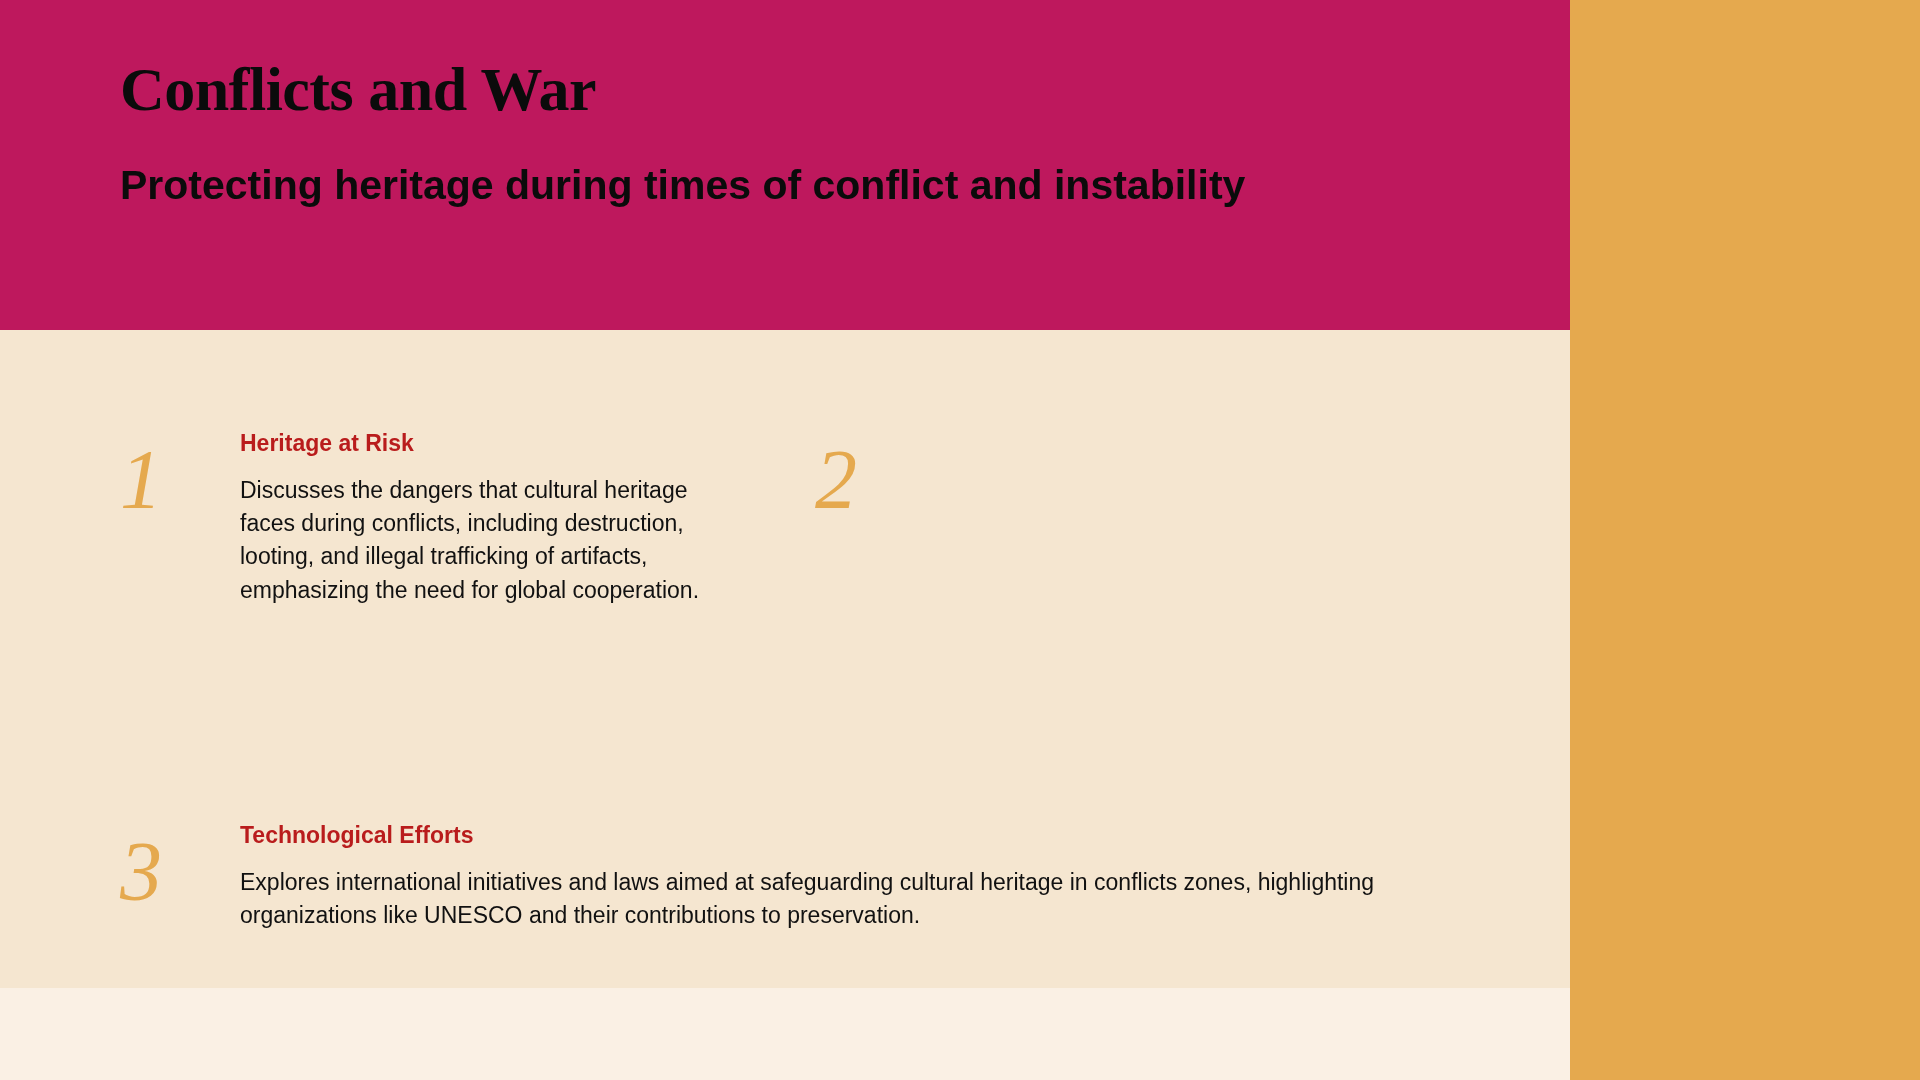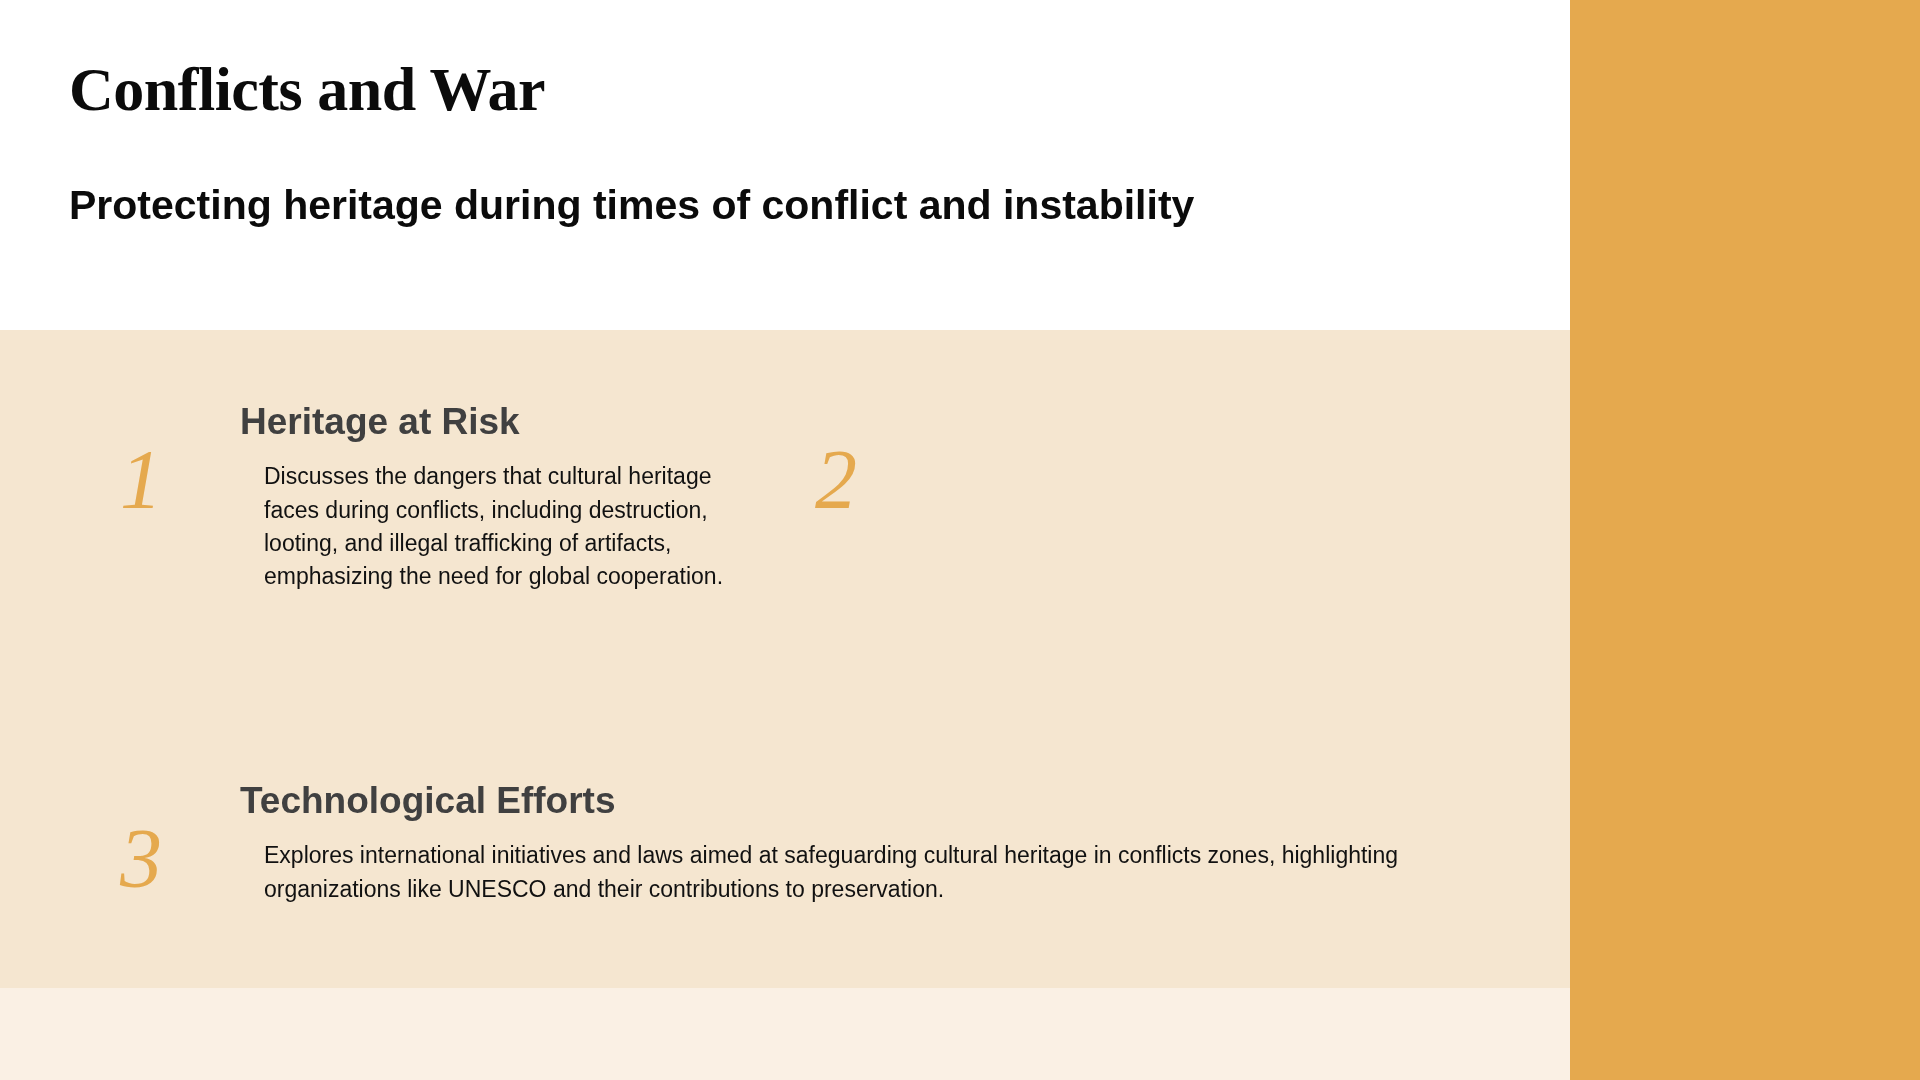--- a/index.html
+++ b/index.html
@@ -30,8 +30,8 @@
     left: 0;
     width: 1570px;
     height: 330px;
-    background: #ffffff;
-    padding: 55px 0 0 69px;
+    background: #be185d;
+    padding: 55px 0 0 120px;
   }
   .title {
     font-family: "Liberation Serif", serif;

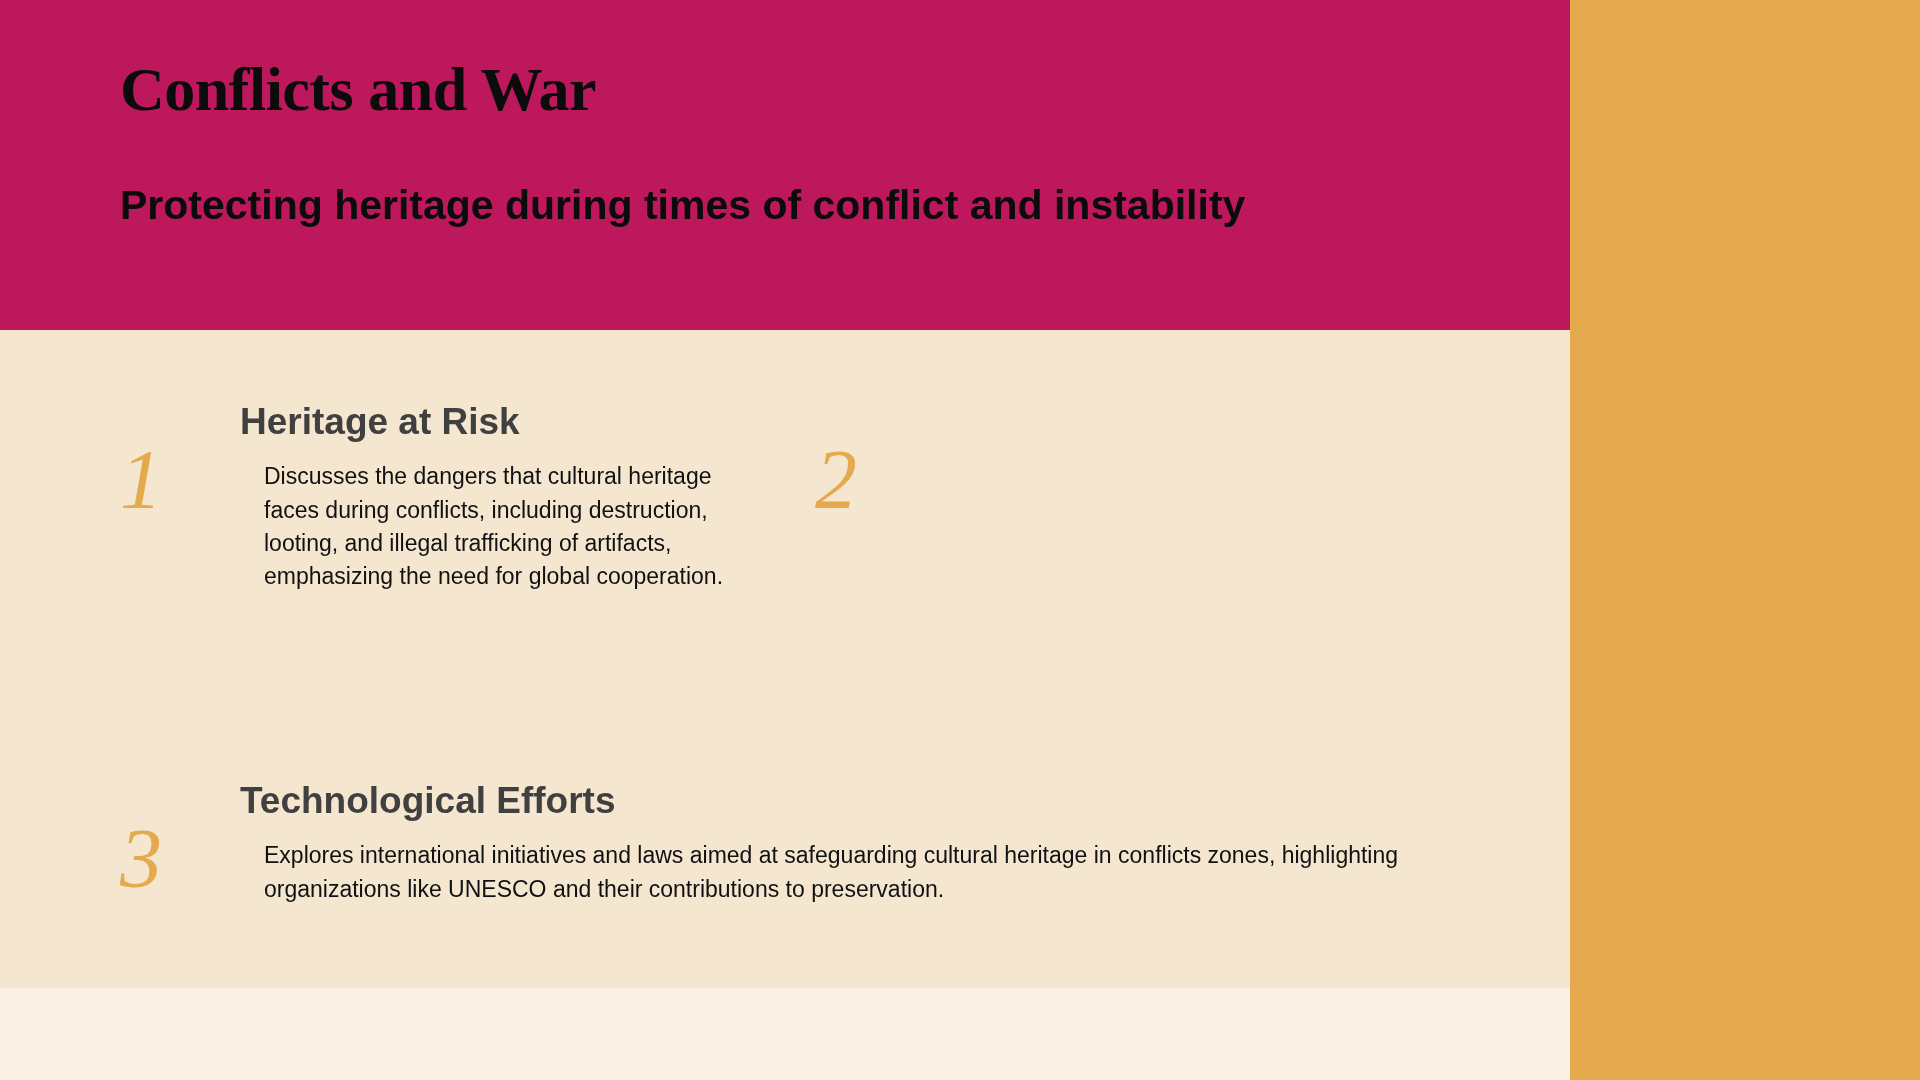--- a/index.html
+++ b/index.html
@@ -42,7 +42,7 @@
     letter-spacing: -0.5px;
   }
   .subtitle {
-    margin-top: 56px;
+    margin-top: 36px;
     font-family: "Liberation Sans", sans-serif;
     font-weight: bold;
     font-size: 41px;

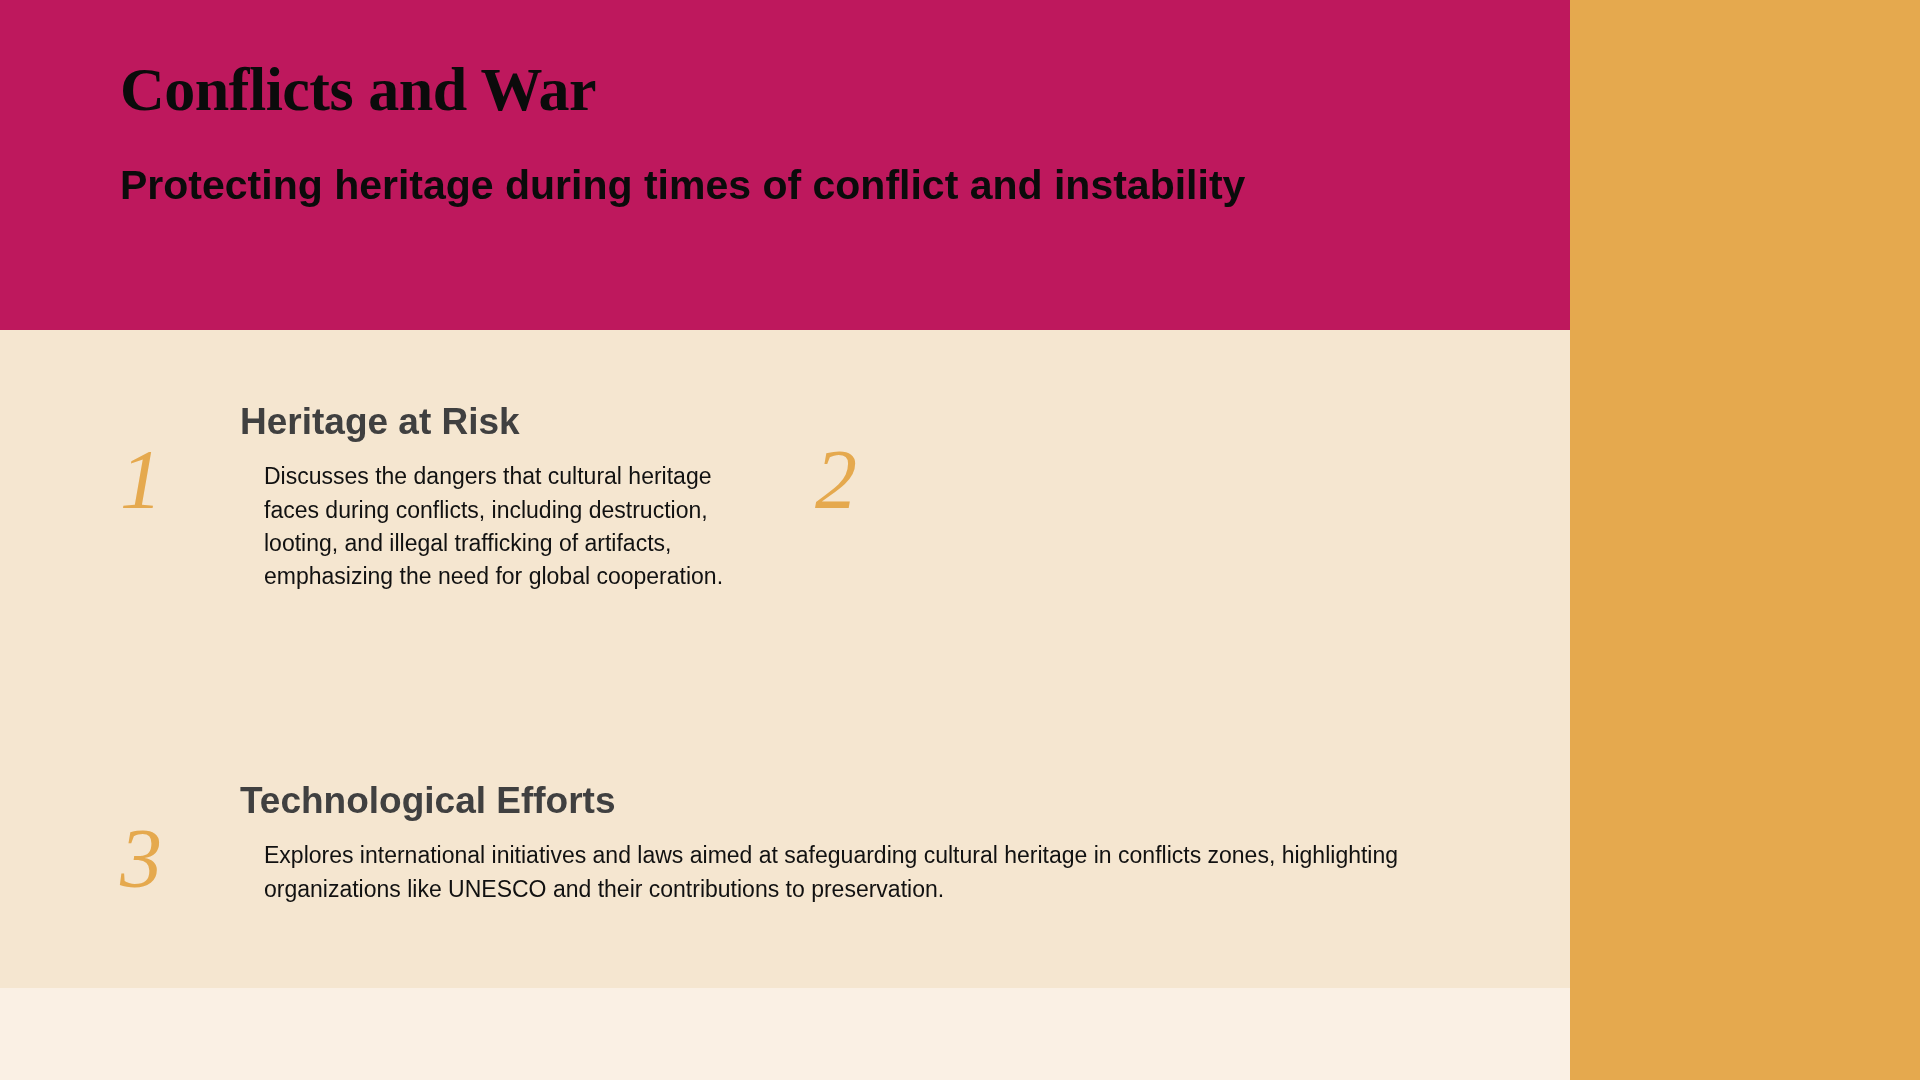--- a/index.html
+++ b/index.html
@@ -91,10 +91,11 @@
   .item-content { flex: 1; padding-right: 40px; }
   .item-title {
     font-weight: bold;
-    font-size: 37px;
+    font-size: 23px;
     line-height: 1.2;
-    color: #404040;
+    color: #b91c1c;
     margin-bottom: 16px;
+    margin-top: 30px;
   }
   .item-text {
     font-size: 23px;

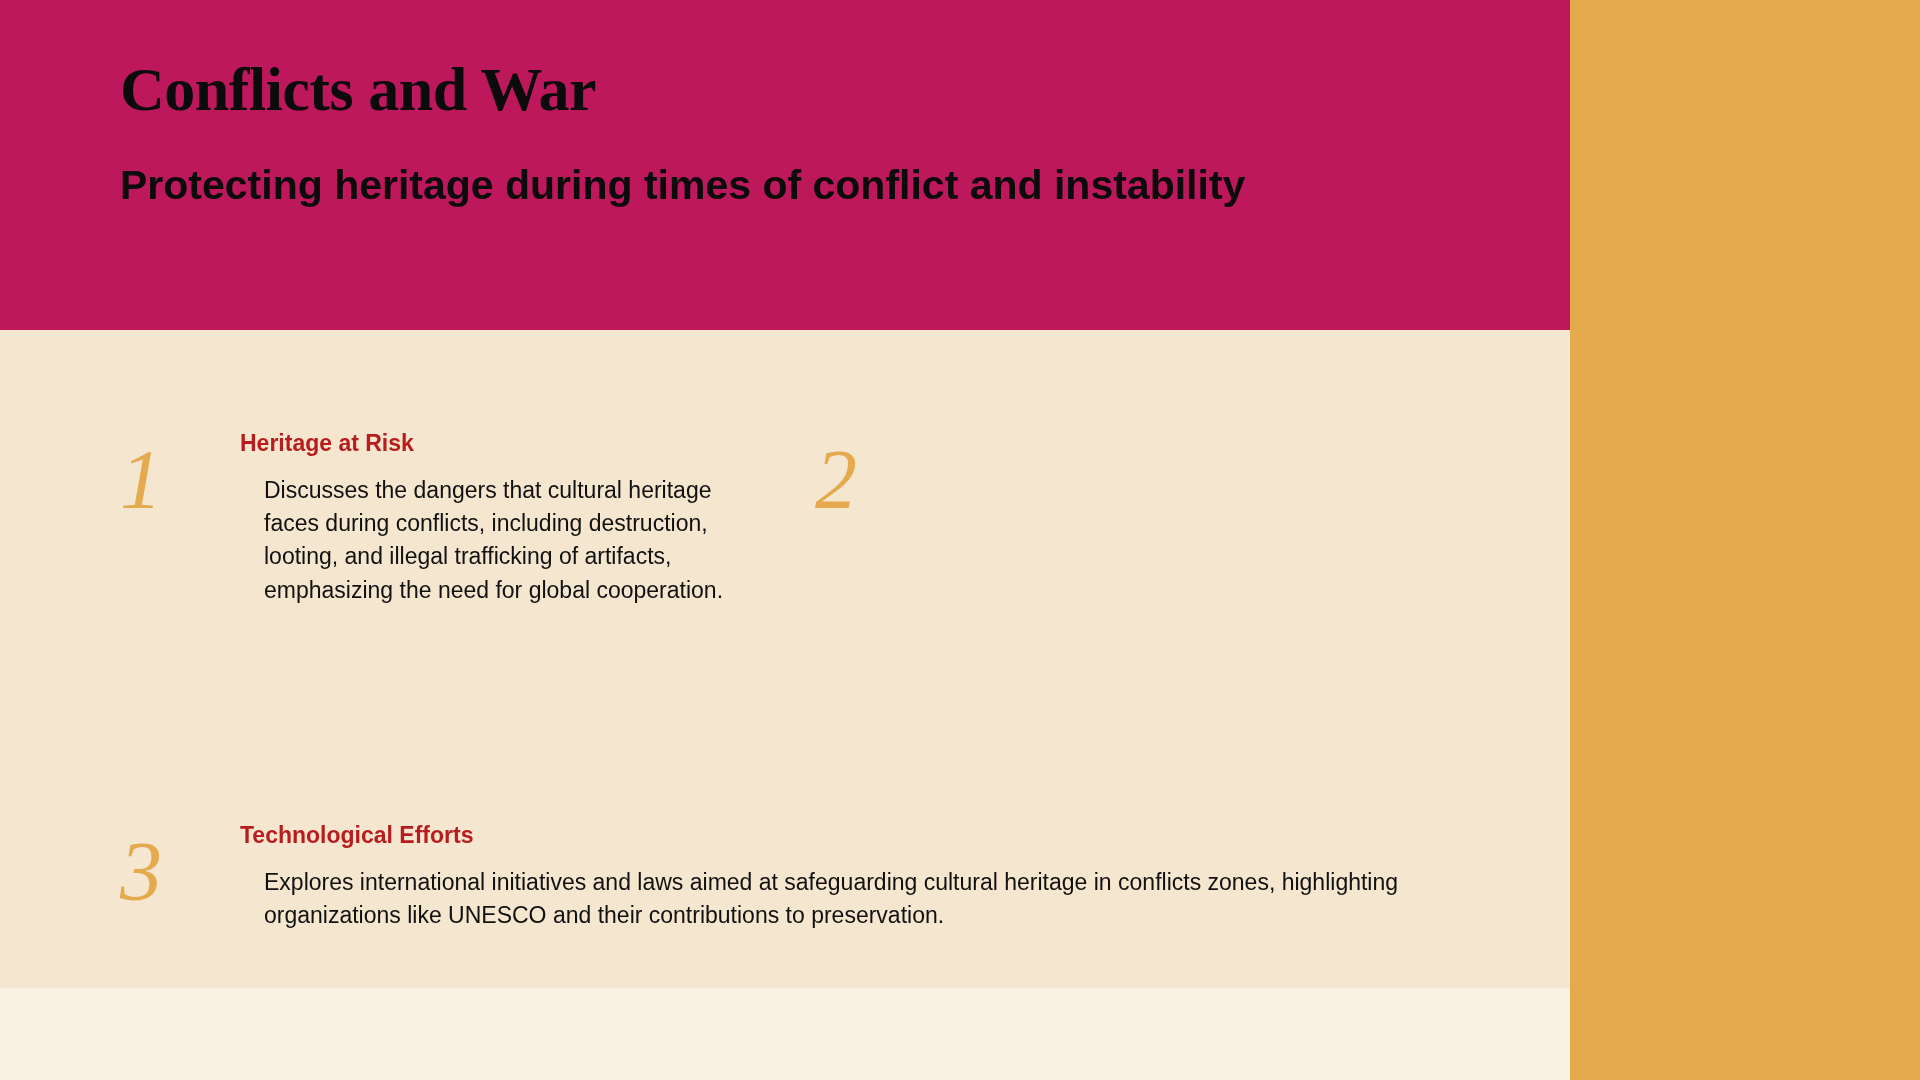--- a/index.html
+++ b/index.html
@@ -101,7 +101,6 @@
     font-size: 23px;
     line-height: 1.45;
     color: #111;
-    margin-left: 24px;
   }
   .item-half .item-content { max-width: 545px; }
   .item-full .item-content { max-width: 1270px; }

